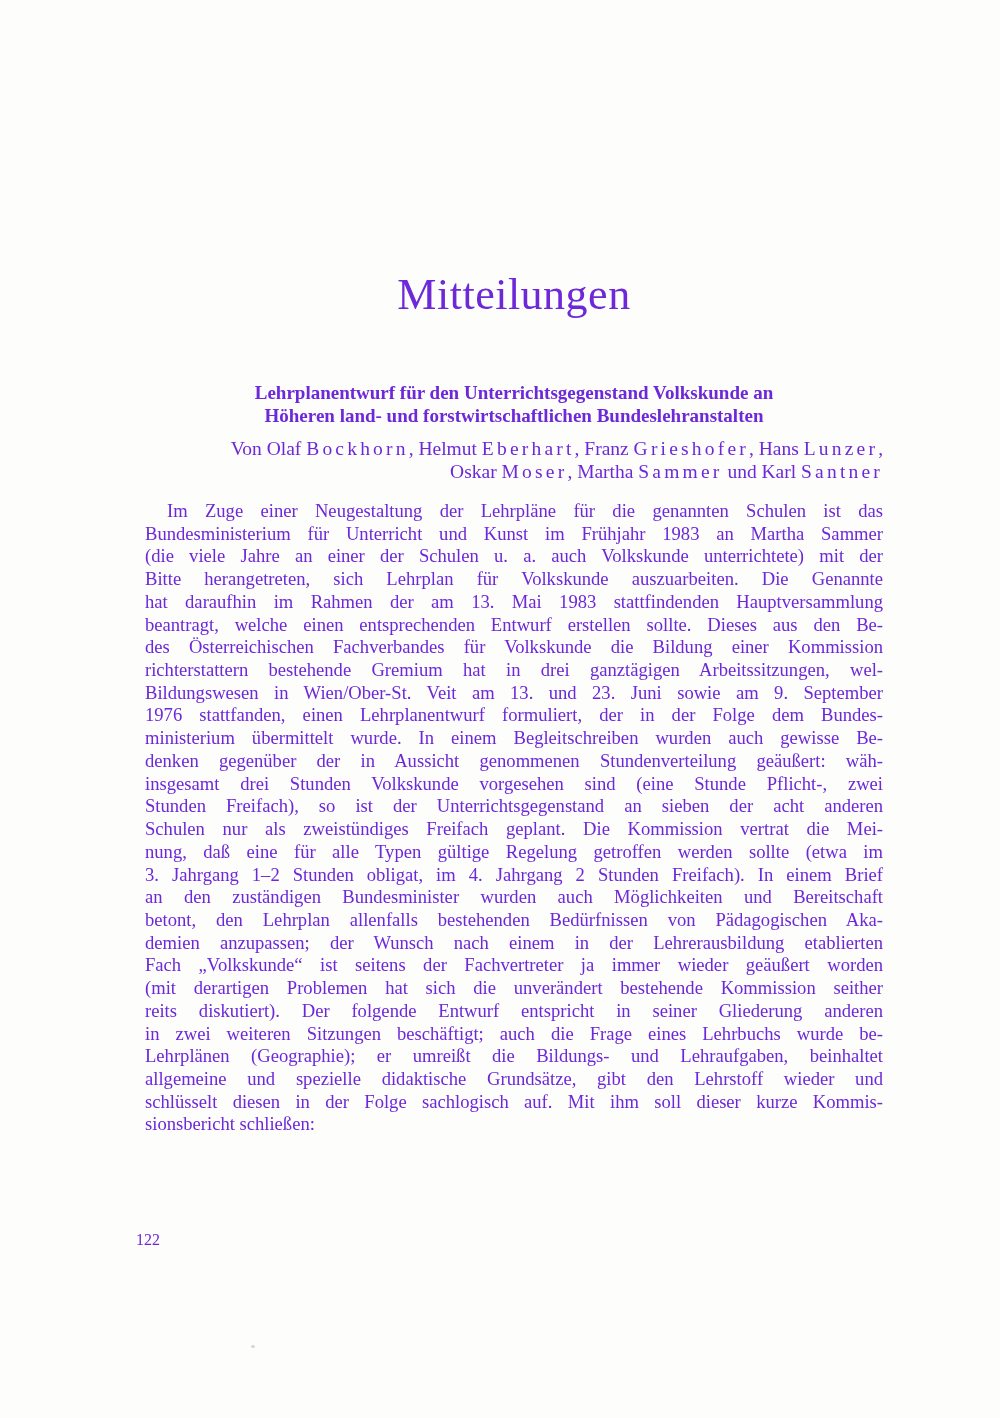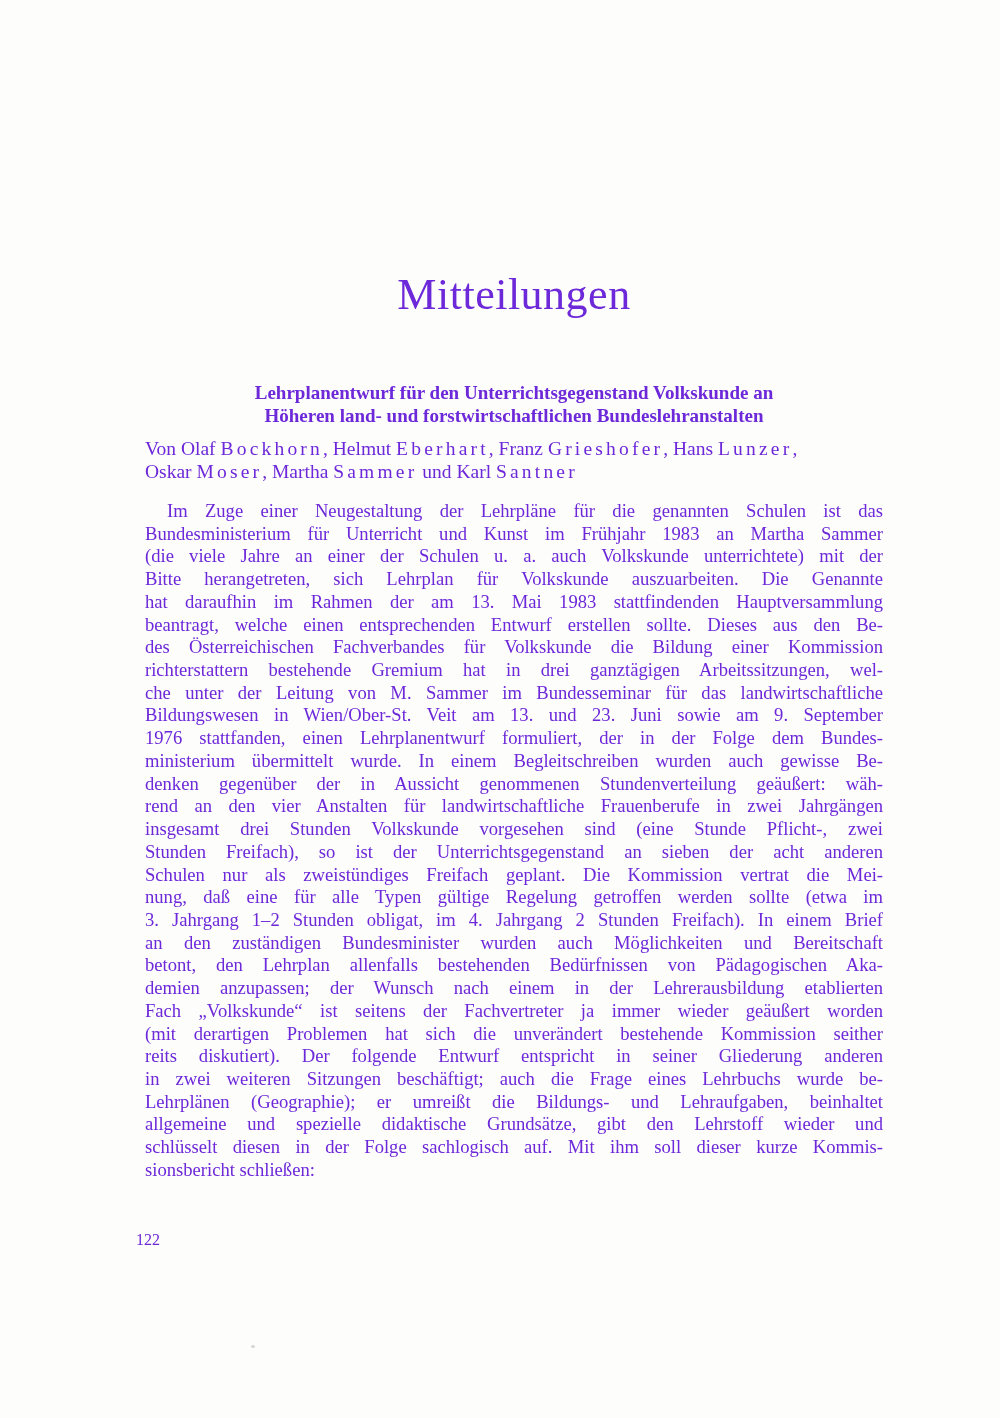--- a/index.html
+++ b/index.html
@@ -42,7 +42,7 @@
     width: 738px;
     font-size: 19.5px;
     line-height: 23px;
-    text-align: left;
+    text-align: right;
   }
   .byline .seg { white-space: pre; }
   .byline .seg.sperr { letter-spacing: 3.2px; }

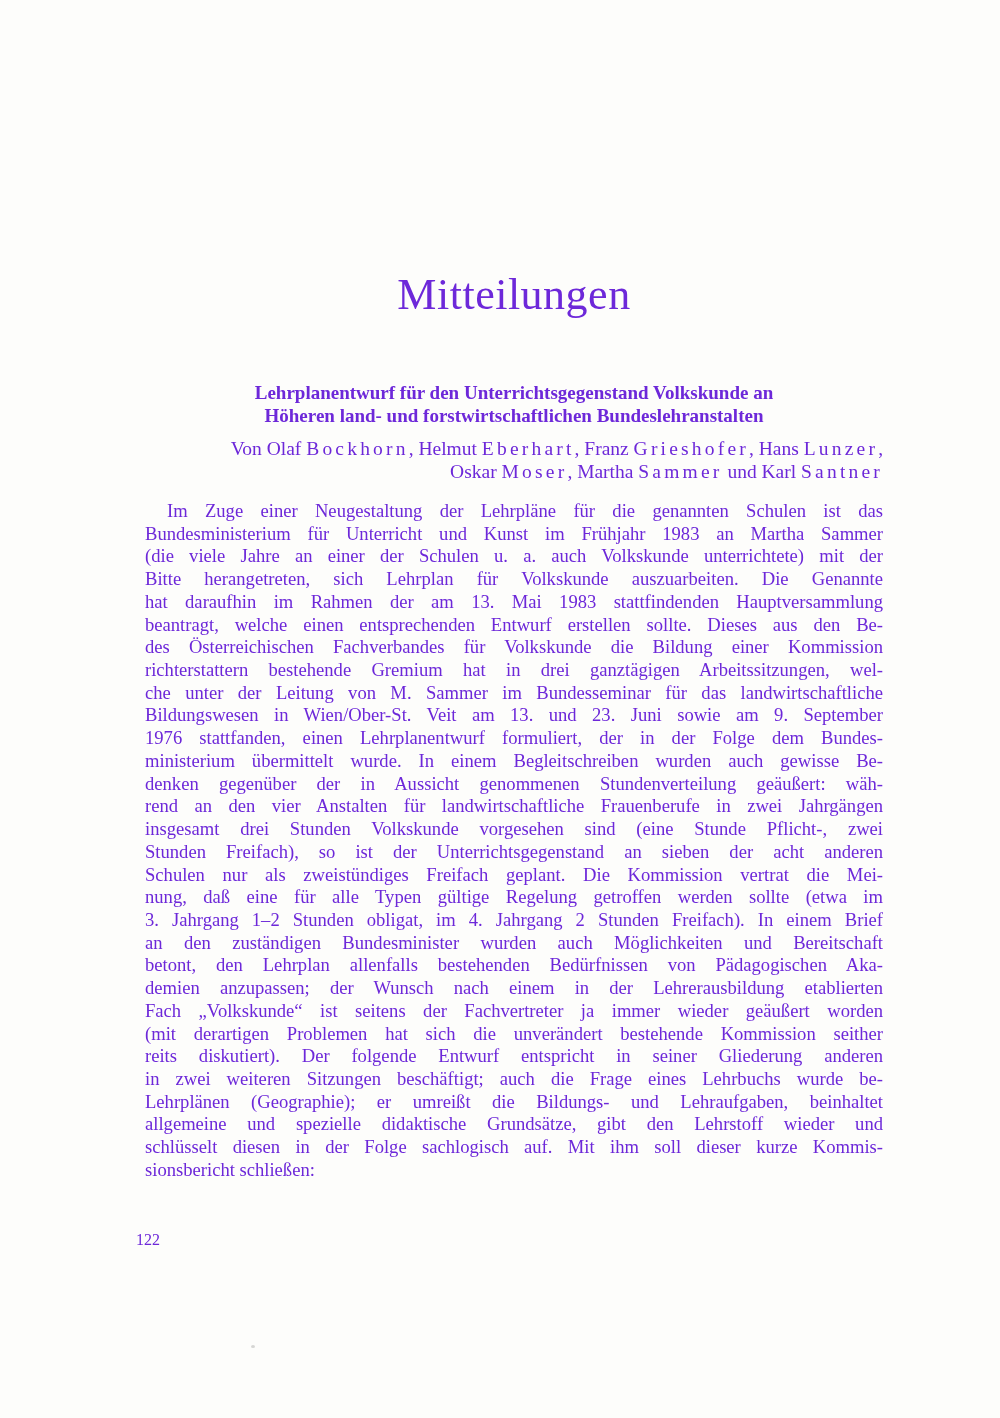--- a/index.html
+++ b/index.html
@@ -105,7 +105,6 @@
       <div class="body-line">beantragt, welche einen entsprechenden Entwurf erstellen sollte. Dieses aus den Be-</div>
       <div class="body-line">des Österreichischen Fachverbandes für Volkskunde die Bildung einer Kommission</div>
       <div class="body-line">richterstattern bestehende Gremium hat in drei ganztägigen Arbeitssitzungen, wel-</div>
-      <div class="body-line">che unter der Leitung von M. Sammer im Bundesseminar für das landwirtschaftliche</div>
       <div class="body-line">Bildungswesen in Wien/Ober-St. Veit am 13. und 23. Juni sowie am 9. September</div>
       <div class="body-line">1976 stattfanden, einen Lehrplanentwurf formuliert, der in der Folge dem Bundes-</div>
       <div class="body-line">ministerium übermittelt wurde. In einem Begleitschreiben wurden auch gewisse Be-</div>

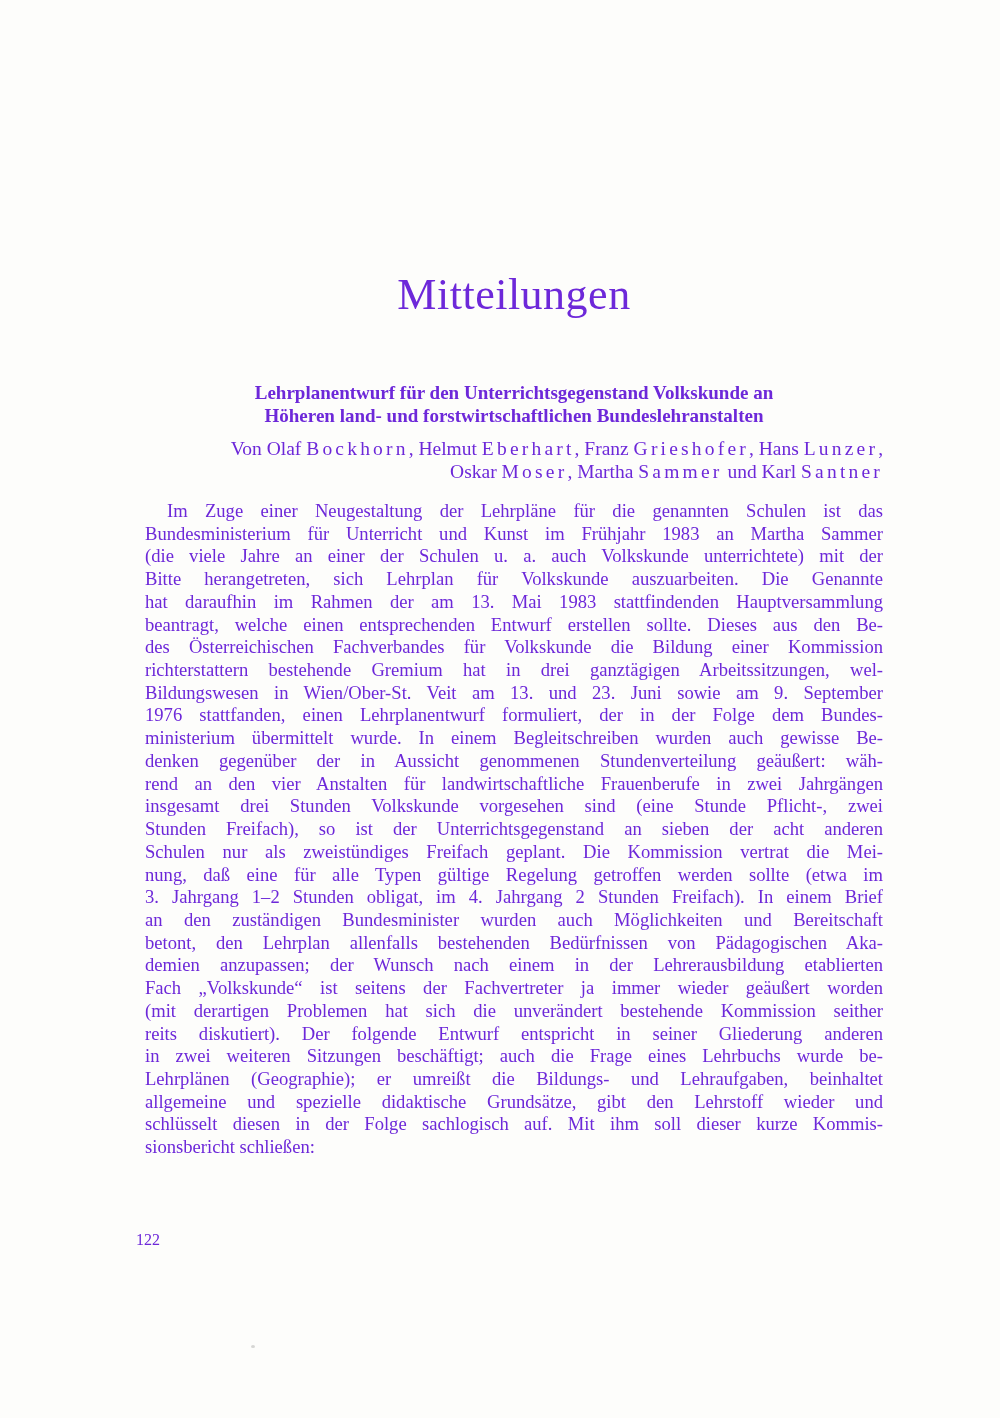--- a/index.html
+++ b/index.html
@@ -109,7 +109,6 @@
       <div class="body-line">1976 stattfanden, einen Lehrplanentwurf formuliert, der in der Folge dem Bundes-</div>
       <div class="body-line">ministerium übermittelt wurde. In einem Begleitschreiben wurden auch gewisse Be-</div>
       <div class="body-line">denken gegenüber der in Aussicht genommenen Stundenverteilung geäußert: wäh-</div>
-      <div class="body-line">rend an den vier Anstalten für landwirtschaftliche Frauenberufe in zwei Jahrgängen</div>
       <div class="body-line">insgesamt drei Stunden Volkskunde vorgesehen sind (eine Stunde Pflicht-, zwei</div>
       <div class="body-line">Stunden Freifach), so ist der Unterrichtsgegenstand an sieben der acht anderen</div>
       <div class="body-line">Schulen nur als zweistündiges Freifach geplant. Die Kommission vertrat die Mei-</div>

